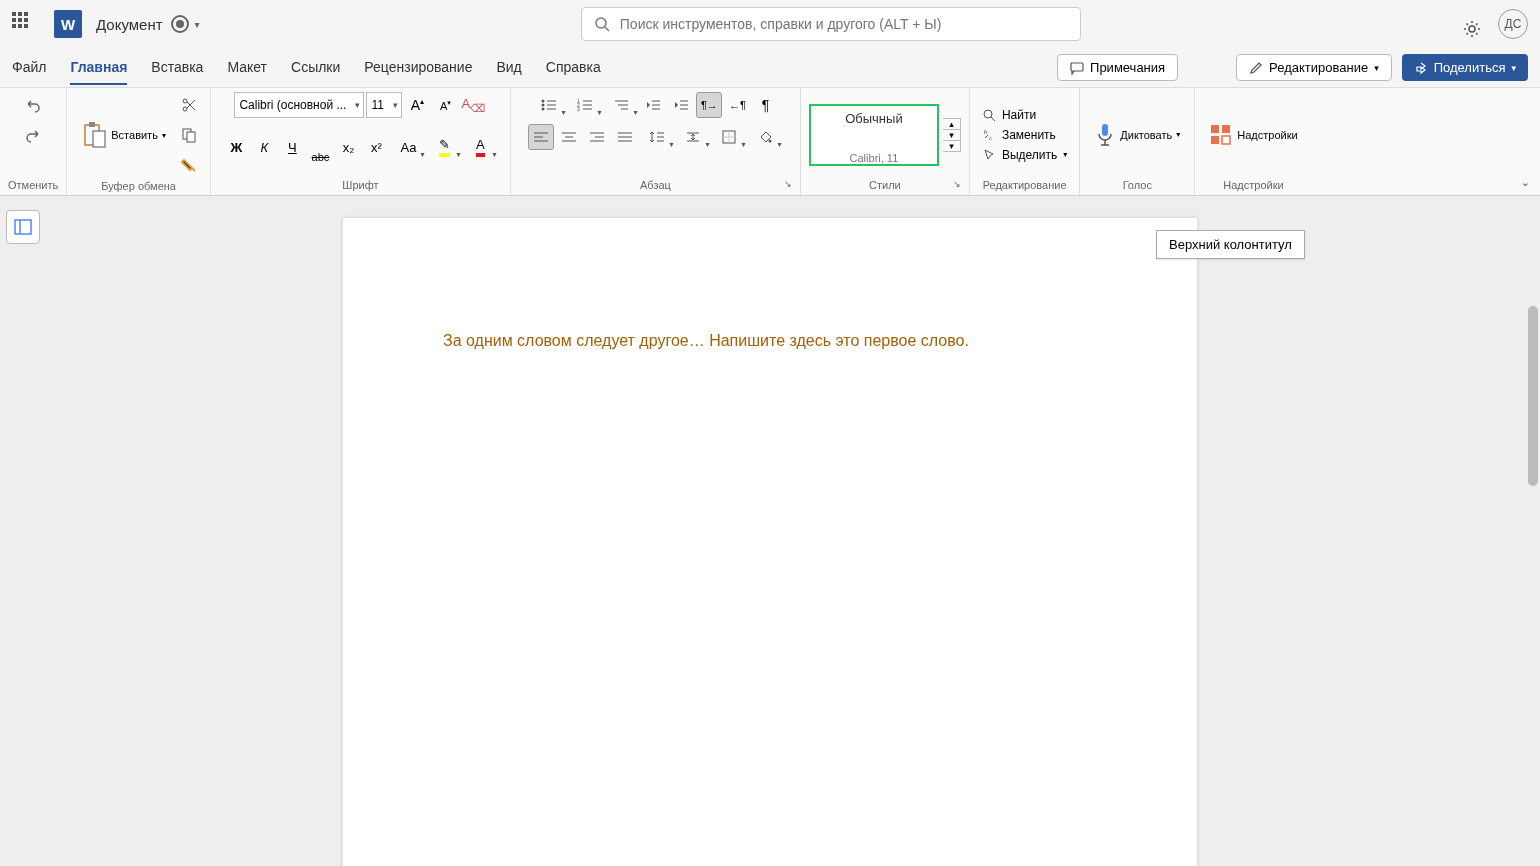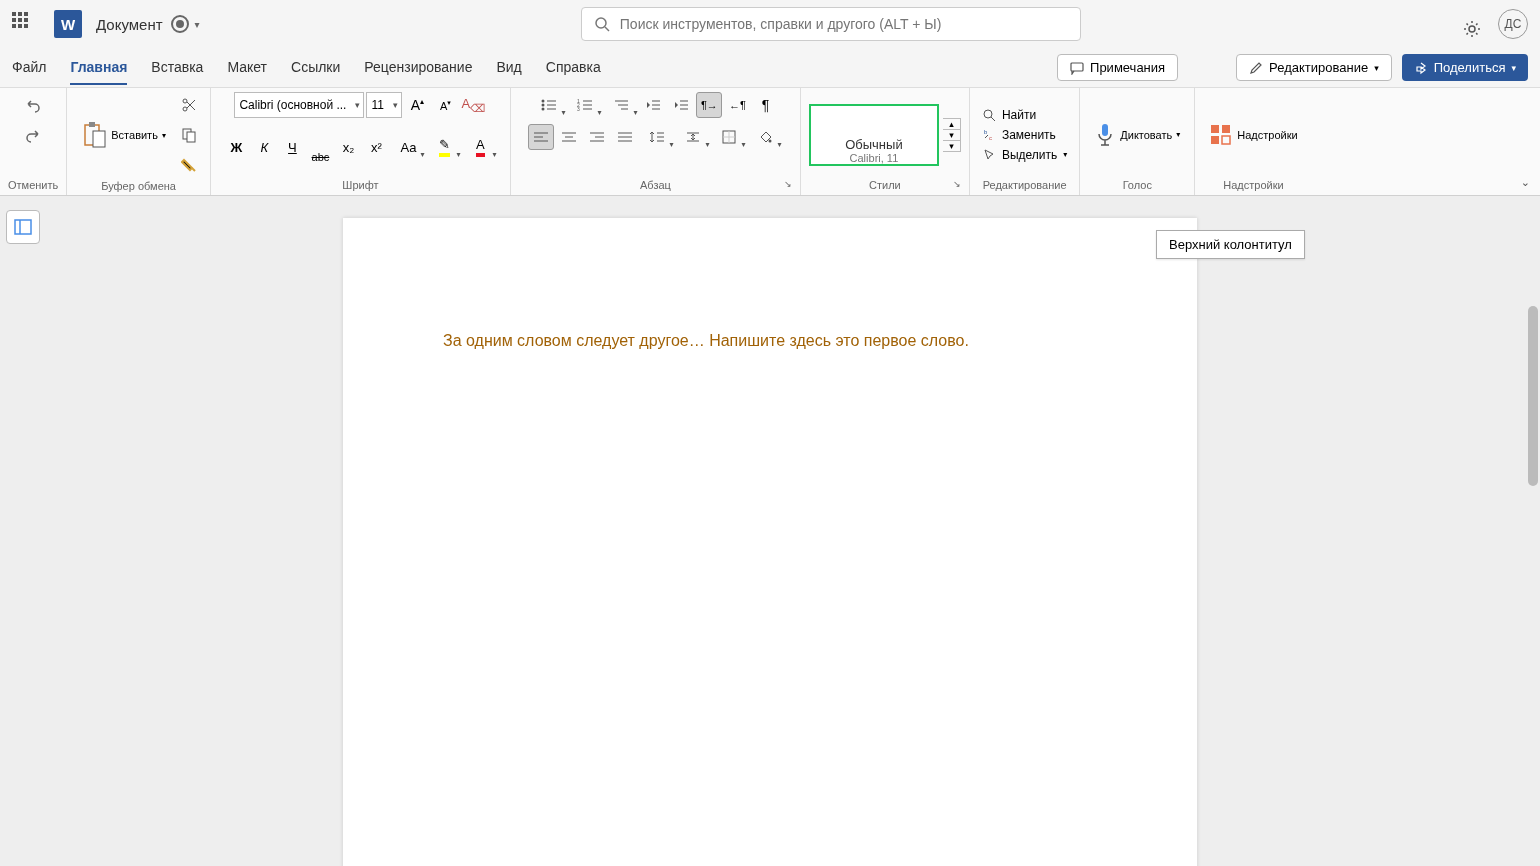--- a/index.html
+++ b/index.html
@@ -50,7 +50,7 @@
 .ibtn.w { width: 34px; }
 .style-gallery { border: 2px solid #22c55e; background: #fff; width: 130px; height: 62px; display: flex; flex-direction: column; align-items: center; justify-content: flex-end; cursor: pointer; }
 .style-name { font-size: 13px; color: #333; }
-.style-sub { font-size: 11px; color: #777; }
+.style-sub { font-size: 11px; color: #777; margin-top: 26px; }
 .style-scroll { width: 18px; display: flex; flex-direction: column; border: 1px solid #bbb; border-left: none; }
 .style-scroll div { flex: 1; display: flex; align-items: center; justify-content: center; font-size: 9px; cursor: pointer; border-bottom: 1px solid #bbb; }
 .style-scroll div:last-child { border-bottom: none; }

